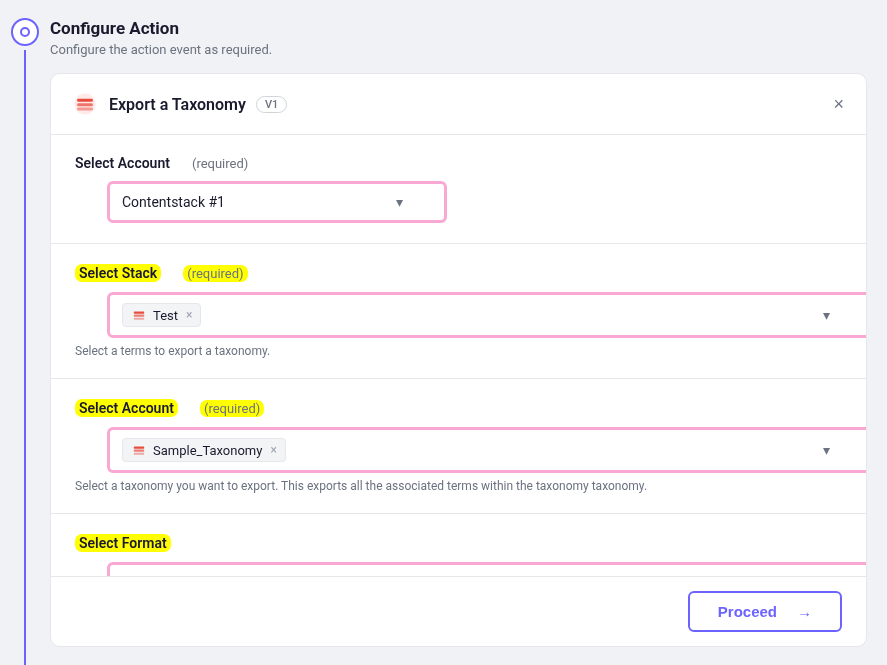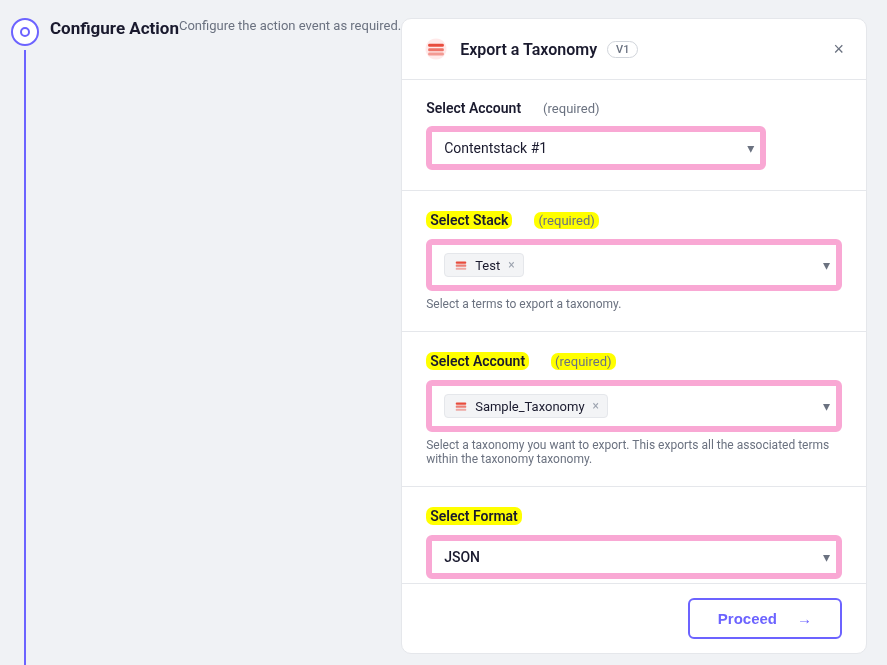--- a/index.html
+++ b/index.html
@@ -63,9 +63,9 @@
     
     .main-content {
       flex: 1;
-      padding: 18px 20px 11px 0;
-      display: flex;
-      flex-direction: row;
+      padding: 18px 20px 18px 0;
+      display: flex;
+      flex-direction: column;
     }
 
     .section-title {

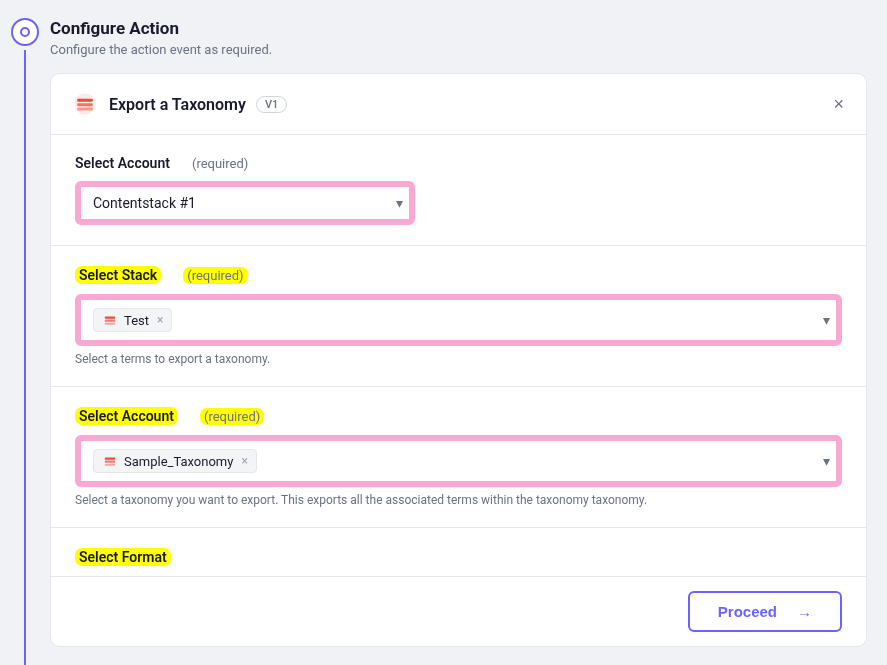--- a/index.html
+++ b/index.html
@@ -188,7 +188,7 @@
     .select-box-display {
       width: 100%;
       padding: 8px 40px 8px 12px;
-      border: 6px solid #f9a8d4;
+      border: 3px solid #f9a8d4;
       border-radius: 6px;
       font-size: 14px;
       color: #1a1a2e;
@@ -198,6 +198,7 @@
       align-items: center;
       position: relative;
       min-height: 42px;
+      margin-left: 32px;
     }
 
     .select-chevron {

